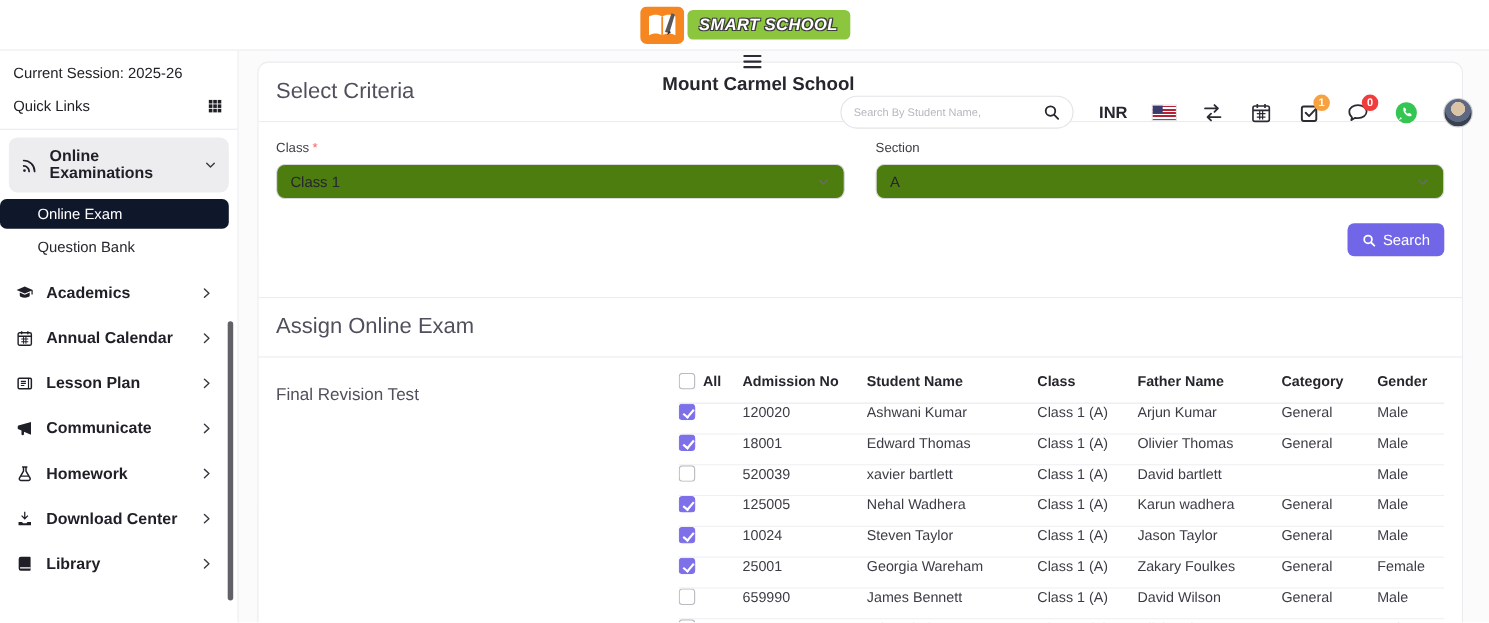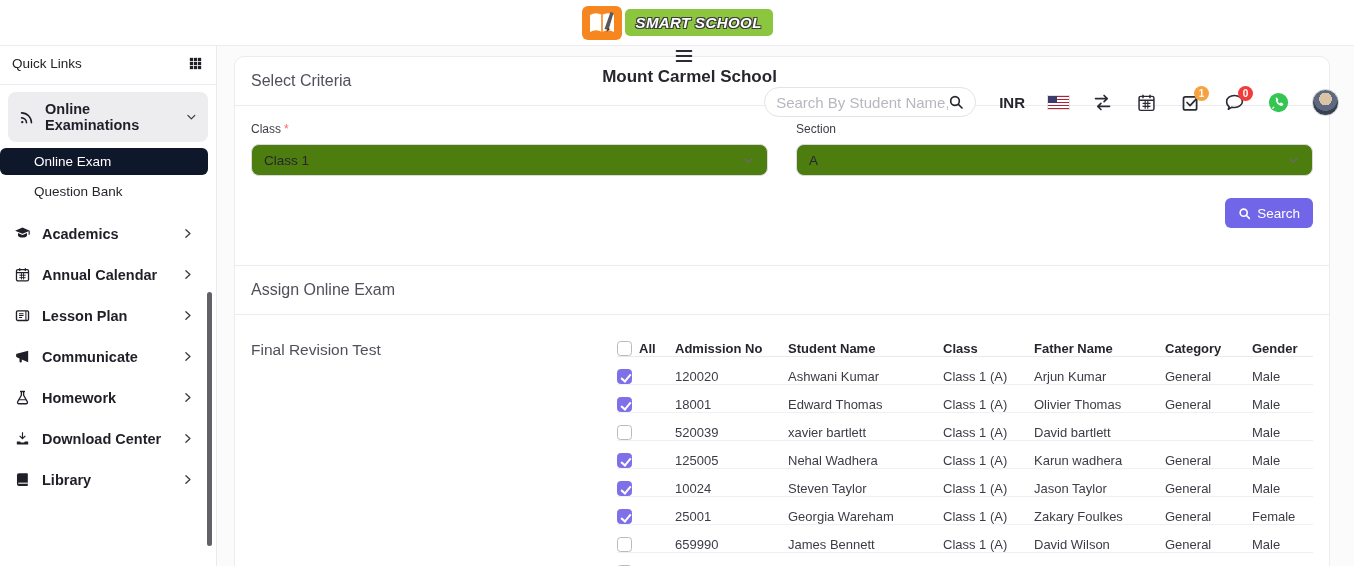--- a/index.html
+++ b/index.html
@@ -166,6 +166,7 @@
   </div>
 
   <div class="sidebar">
+    <div class="session-row">Current Session: 2025-26</div>
     <div class="quicklinks-row">
       <span>Quick Links</span>
       <span class="grid-glyph">

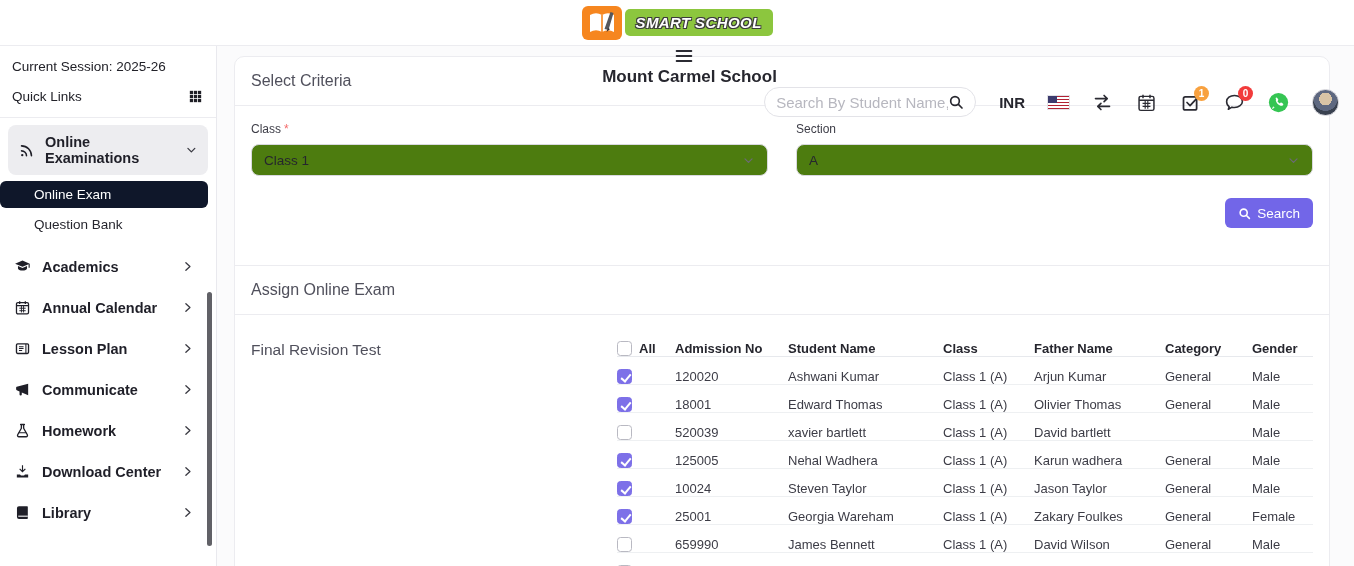--- a/index.html
+++ b/index.html
@@ -63,7 +63,7 @@
   .main { position:absolute; top:46px; left:217px; right:0; bottom:0; background:#fbfbfc;
     padding:10px 24px 0 17px; overflow:hidden; }
   .card { background:#fff; border:1px solid #ececf0; border-radius:10px; width:100%; min-height:600px; }
-  .card-h { padding:15px 16px; font-size:16px; font-weight:500; color:#50505c; border-bottom:1px solid #ececf0; }
+  .card-h { padding:15px 16px; font-size:20px; font-weight:500; color:#50505c; border-bottom:1px solid #ececf0; }
   .form-grid { display:grid; grid-template-columns:1fr 1fr; gap:28px; padding:16px 16px 0; }
   .f-label { font-size:12px; color:#3d3d47; margin-bottom:8px; }
   .req { color:#f46a6a; margin-left:3px; }

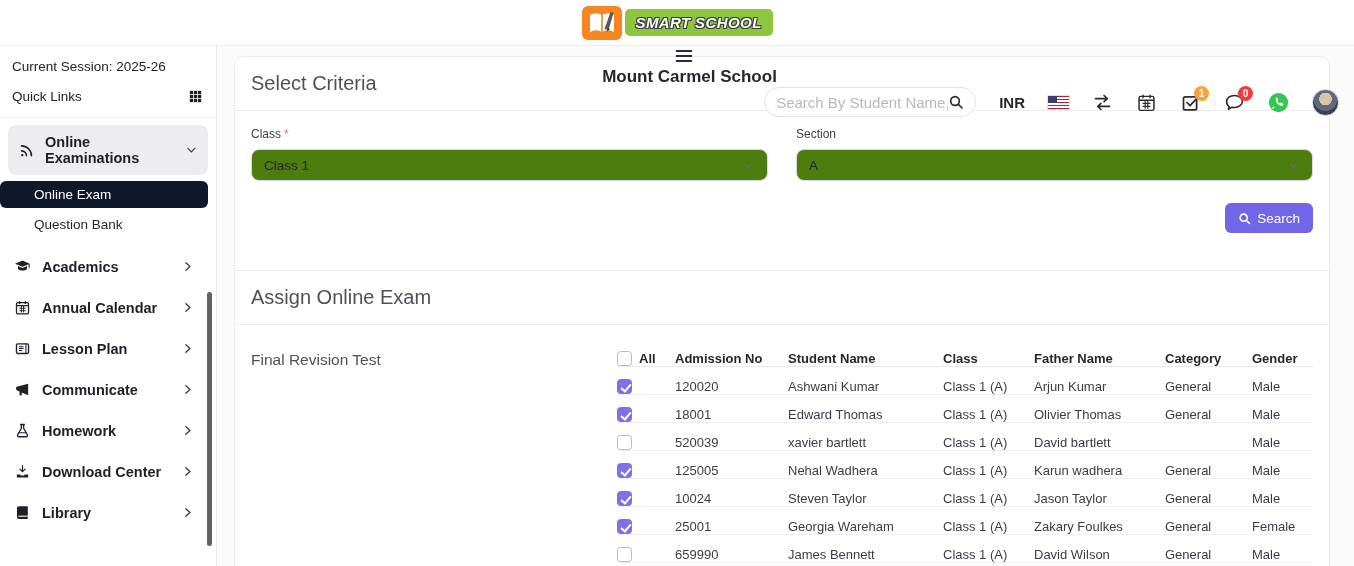--- a/index.html
+++ b/index.html
@@ -20,7 +20,7 @@
   .hdr-right { margin-left:auto; display:flex; align-items:center; gap:23px; padding-right:15px; }
   .search-pill { width:212px; height:30px; border:1px solid #e3e3e8; border-radius:16px; display:flex;
     align-items:center; padding:0 11px; background:#fff; }
-  .search-pill input { border:none; outline:none; flex:1; font-size:15px; color:#4a4a55; background:transparent;
+  .search-pill input { border:none; outline:none; flex:1; font-size:10px; color:#4a4a55; background:transparent;
     font-family:inherit; min-width:0; }
   .search-pill input::placeholder { color:#b7b7bf; }
   .search-glyph { width:16px; height:16px; color:#26262e; flex:0 0 auto; cursor:pointer; }

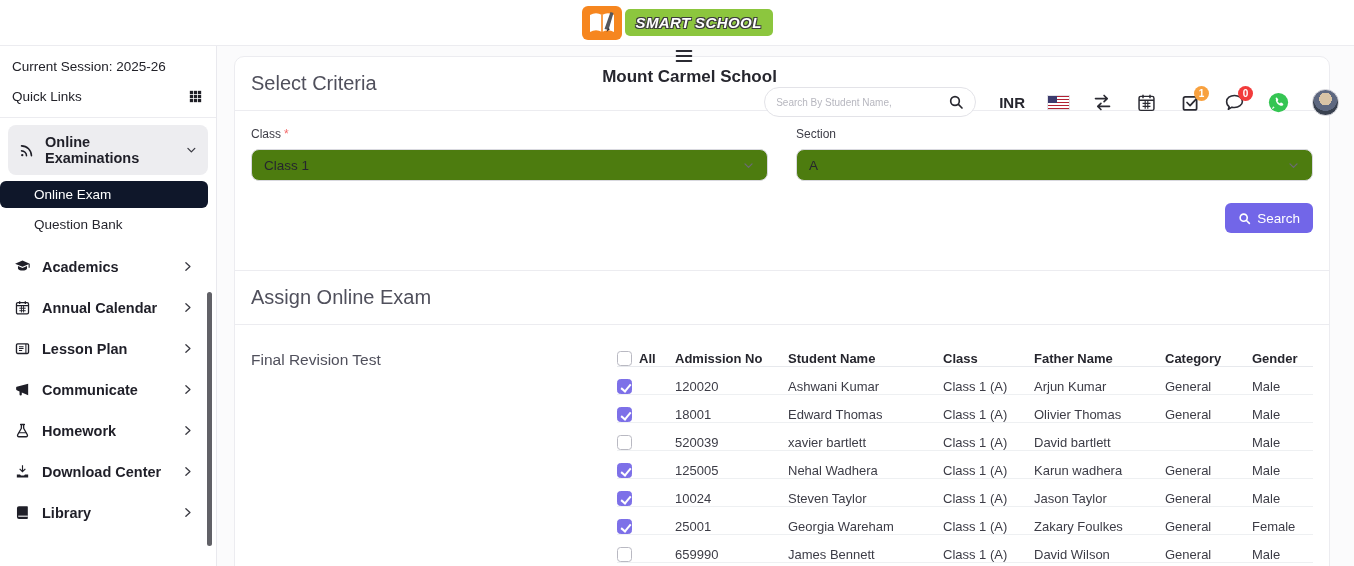--- a/index.html
+++ b/index.html
@@ -79,7 +79,7 @@
   .table-wrap { display:flex; padding:14px 16px 0; }
   .exam-name { width:366px; flex:0 0 auto; font-size:15.5px; font-weight:500; color:#50505c; padding-top:12px; }
   .table { flex:1; min-width:0; }
-  .trow { display:flex; align-items:flex-end; height:28px; border-bottom:1px solid #eef0f2; font-size:13px; color:#3c3c46; }
+  .trow { display:flex; align-items:flex-start; height:28px; border-bottom:1px solid #eef0f2; font-size:13px; color:#3c3c46; }
   .trow.head { font-weight:700; color:#26262e; border-bottom:1px solid #e7e9ed; }
   .cell { padding-right:6px; white-space:nowrap; overflow:hidden; }
   .c-check { width:58px; display:flex; align-items:center; gap:7px; }

